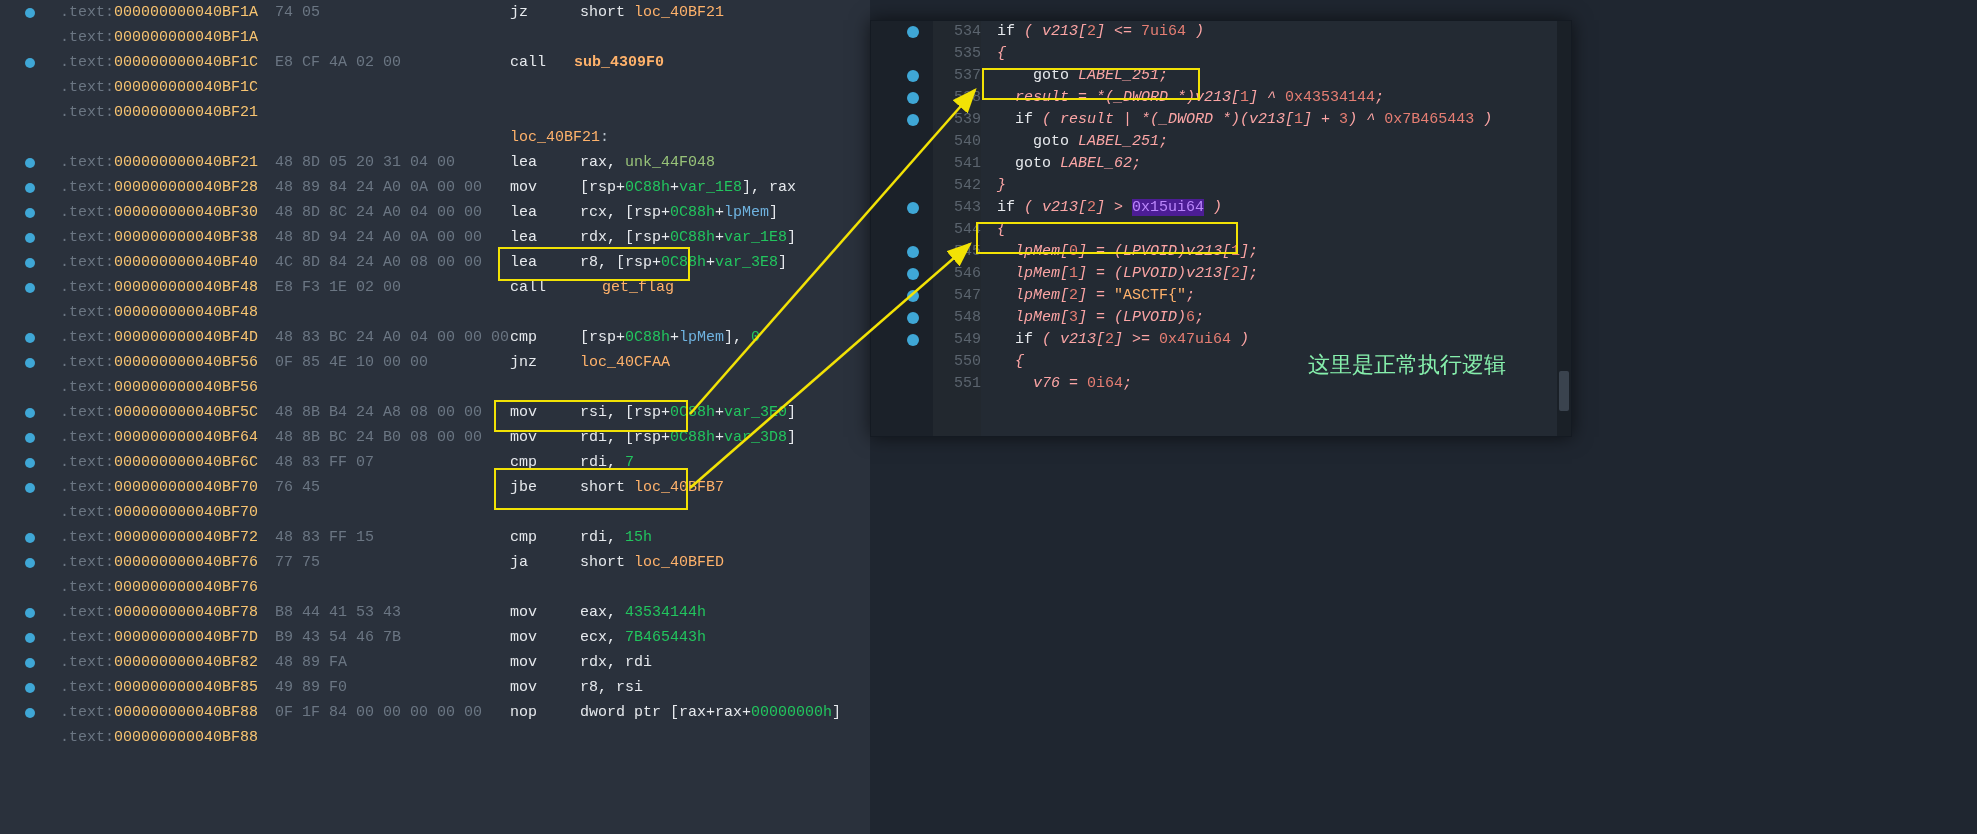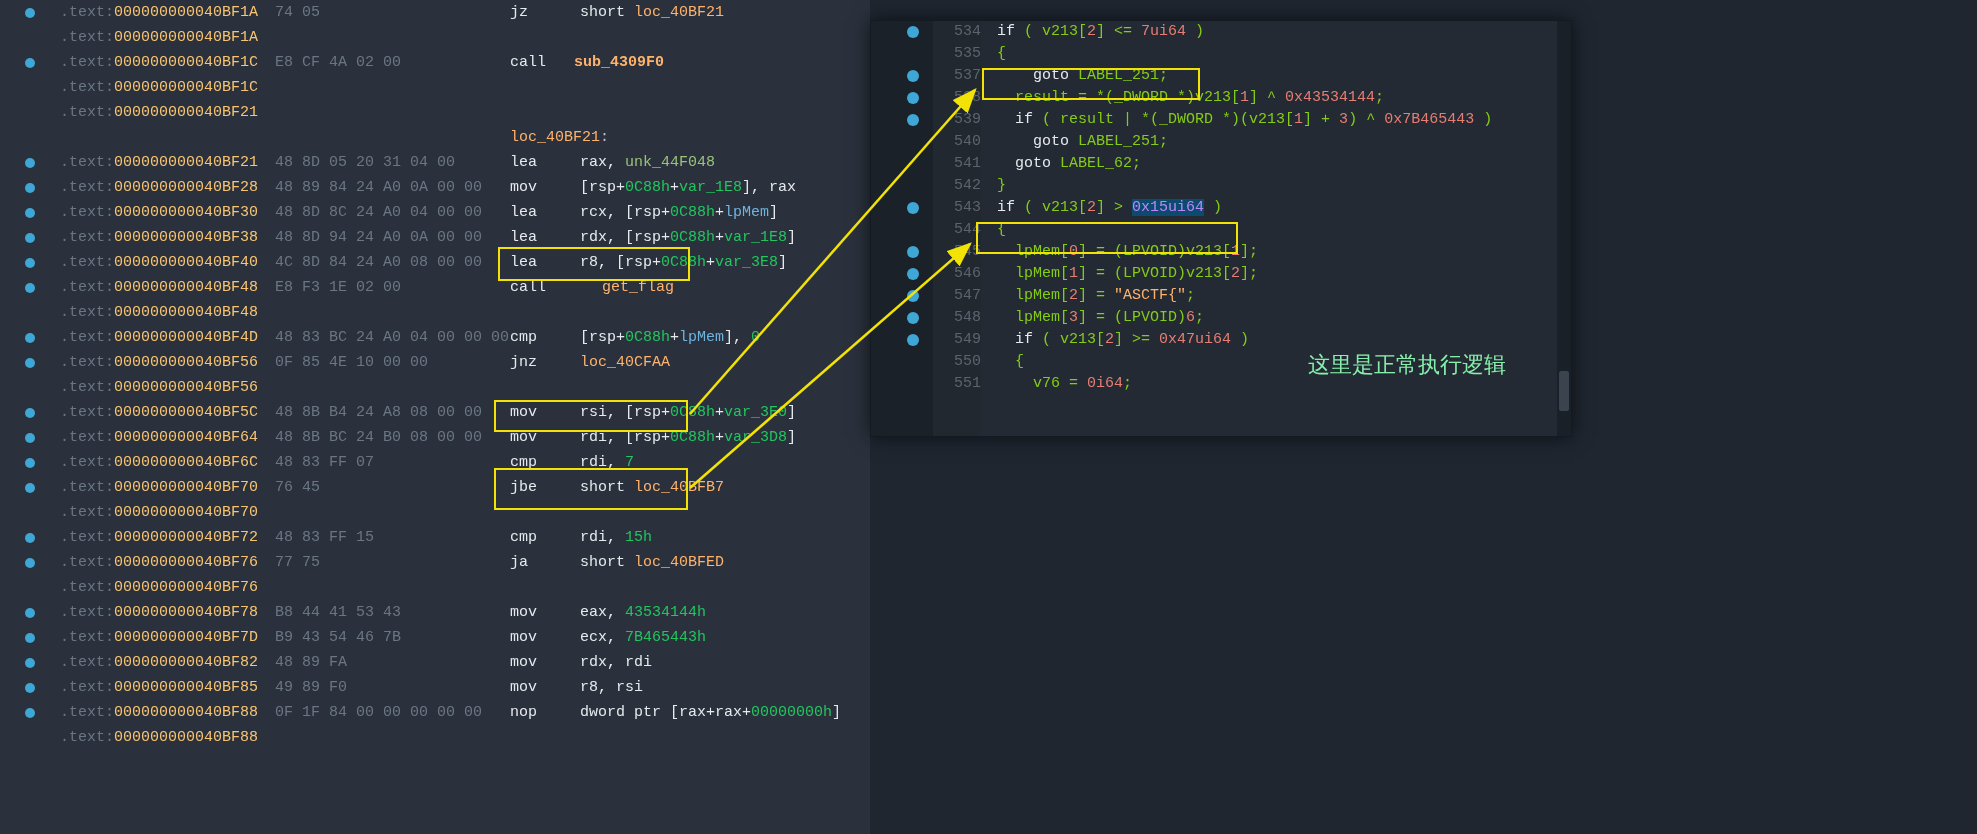--- a/index.html
+++ b/index.html
@@ -112,7 +112,7 @@
     padding-right: 6px;
   }
   .rcode { padding-left: 10px; }
-  .rwh { color: #84cc16; }
+  .rwh { color: #fca5a5; font-style: italic; }
   .rkw { color: #e6e9ed; }
   .rnum { color: #e67e73; }
   .rhex { color: #bb86fc; }

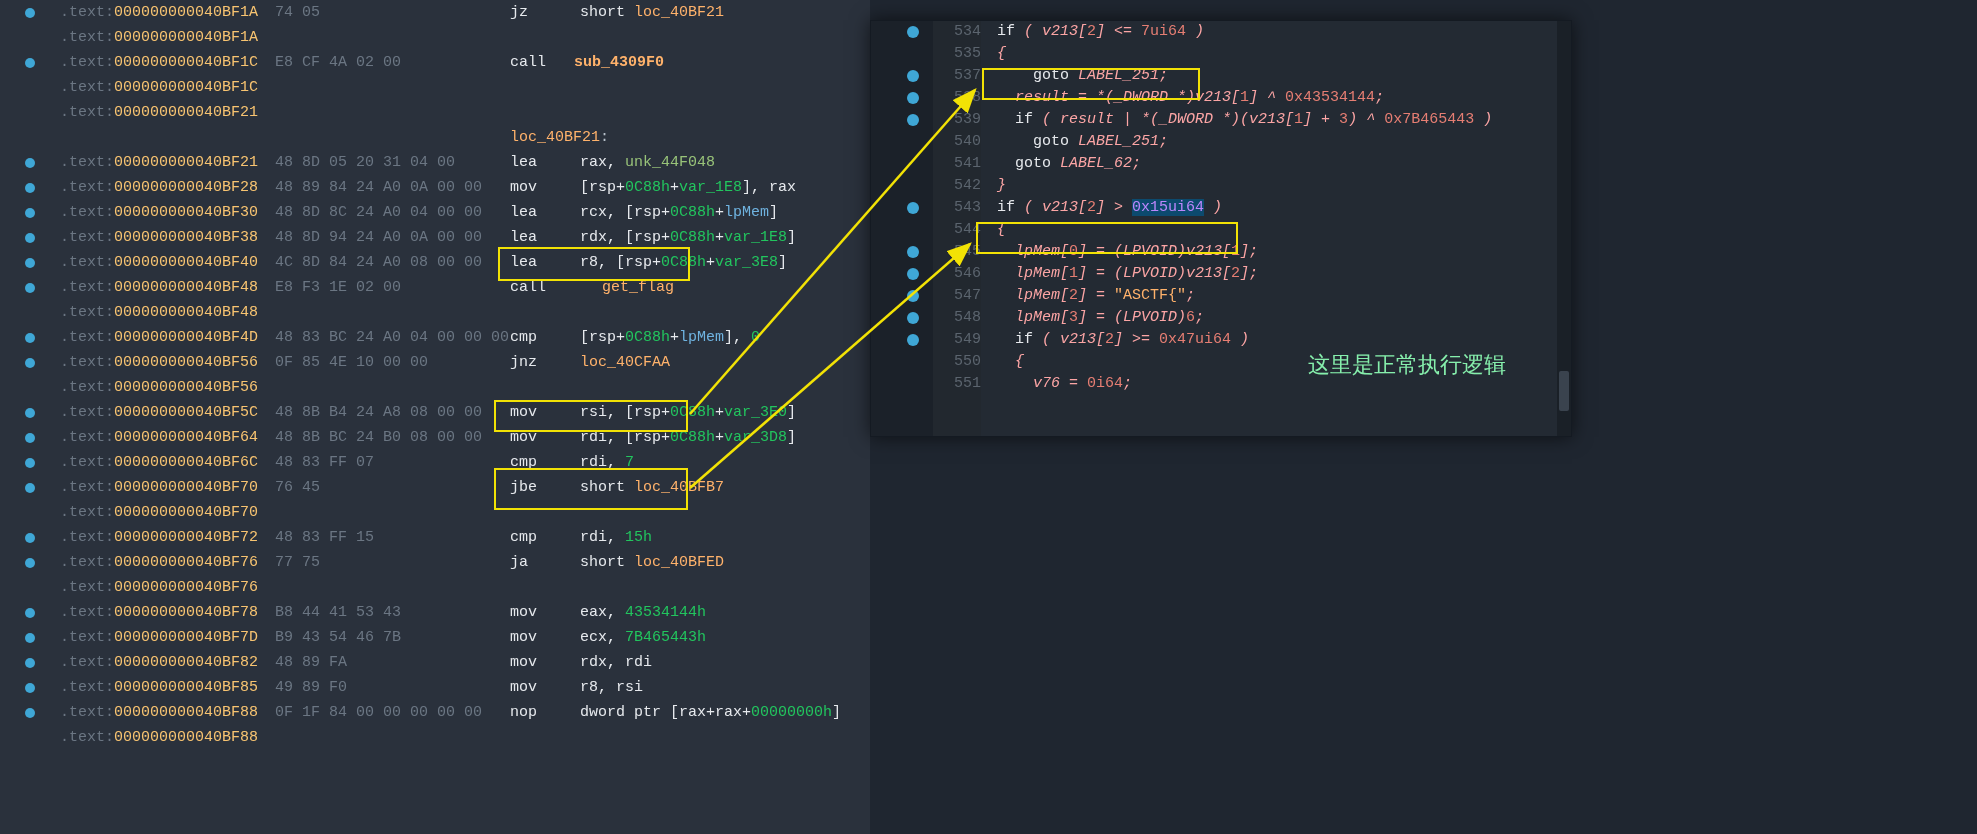--- a/index.html
+++ b/index.html
@@ -207,7 +207,7 @@
       <div class="rline"><span class="rbp"></span><span class="rbp2"></span><span class="rln">540</span><span class="rcode"><span>    </span><span class="rkw">goto</span><span class="rwh"> LABEL_251;</span></span></div>
       <div class="rline"><span class="rbp"></span><span class="rbp2"></span><span class="rln">541</span><span class="rcode"><span>  </span><span class="rkw">goto</span><span class="rwh"> LABEL_62;</span></span></div>
       <div class="rline"><span class="rbp"></span><span class="rbp2"></span><span class="rln">542</span><span class="rcode"><span></span><span class="rwh">}</span></span></div>
-      <div class="rline"><span class="rbp"></span><span class="rbp2"><span class="rbp-dot"></span></span><span class="rln">543</span><span class="rcode"><span></span><span class="rkw">if</span><span class="rwh"> ( v213[</span><span class="rnum">2</span><span class="rwh">] &gt; </span><span class="rhex" style="background: #0c4a6e;">0x15ui64</span><span class="rwh"> )</span></span></div>
+      <div class="rline"><span class="rbp"></span><span class="rbp2"><span class="rbp-dot"></span></span><span class="rln">543</span><span class="rcode"><span></span><span class="rkw">if</span><span class="rwh"> ( v213[</span><span class="rnum">2</span><span class="rwh">] &gt; </span><span class="rhex" style="background: #4c1d95;">0x15ui64</span><span class="rwh"> )</span></span></div>
       <div class="rline"><span class="rbp"></span><span class="rbp2"></span><span class="rln">544</span><span class="rcode"><span></span><span class="rwh">{</span></span></div>
       <div class="rline"><span class="rbp"></span><span class="rbp2"><span class="rbp-dot"></span></span><span class="rln">545</span><span class="rcode"><span>  </span><span class="rwh">lpMem[</span><span class="rnum">0</span><span class="rwh">] = (LPVOID)v213[</span><span class="rnum">1</span><span class="rwh">];</span></span></div>
       <div class="rline"><span class="rbp"></span><span class="rbp2"><span class="rbp-dot"></span></span><span class="rln">546</span><span class="rcode"><span>  </span><span class="rwh">lpMem[</span><span class="rnum">1</span><span class="rwh">] = (LPVOID)v213[</span><span class="rnum">2</span><span class="rwh">];</span></span></div>

